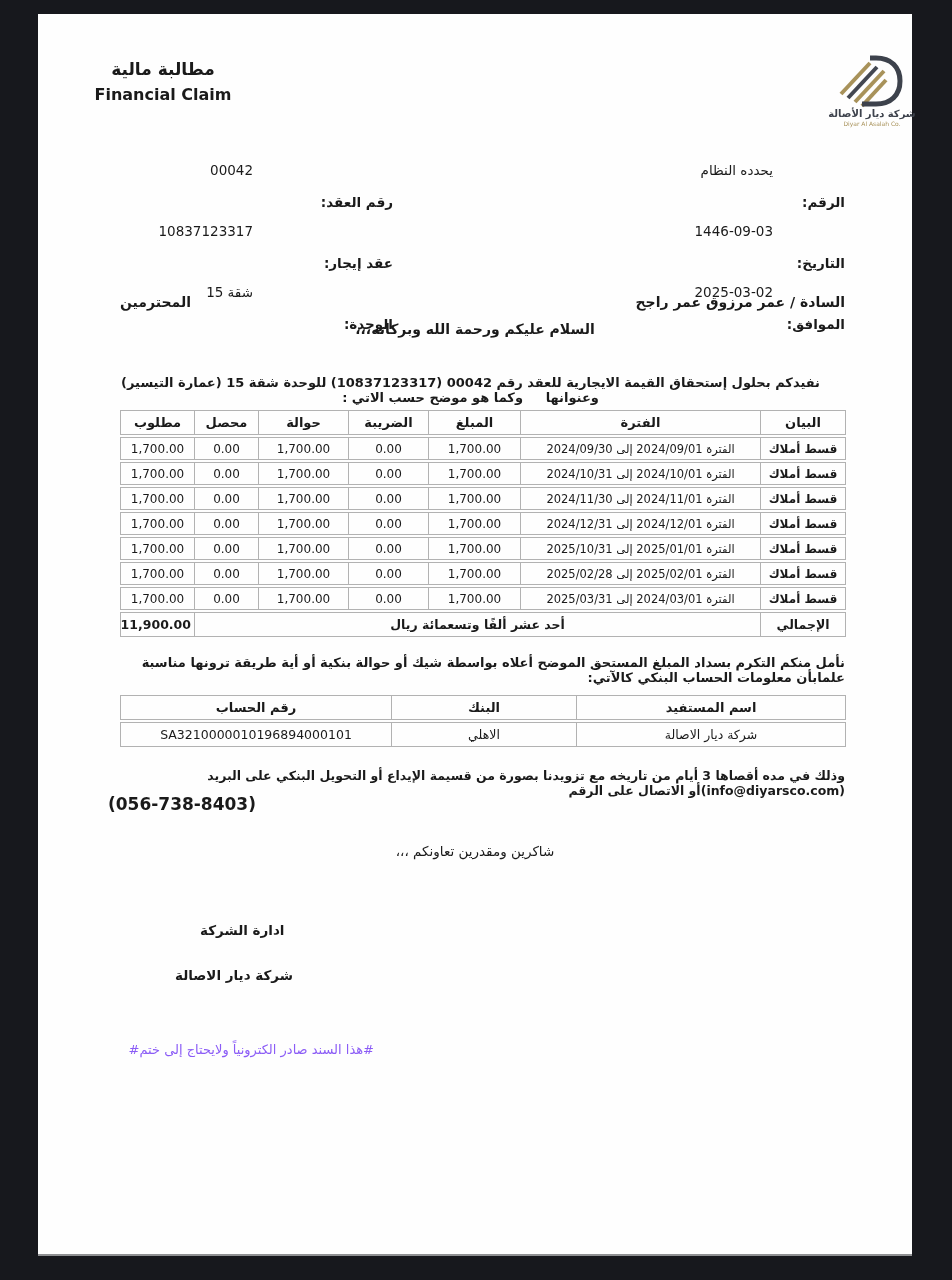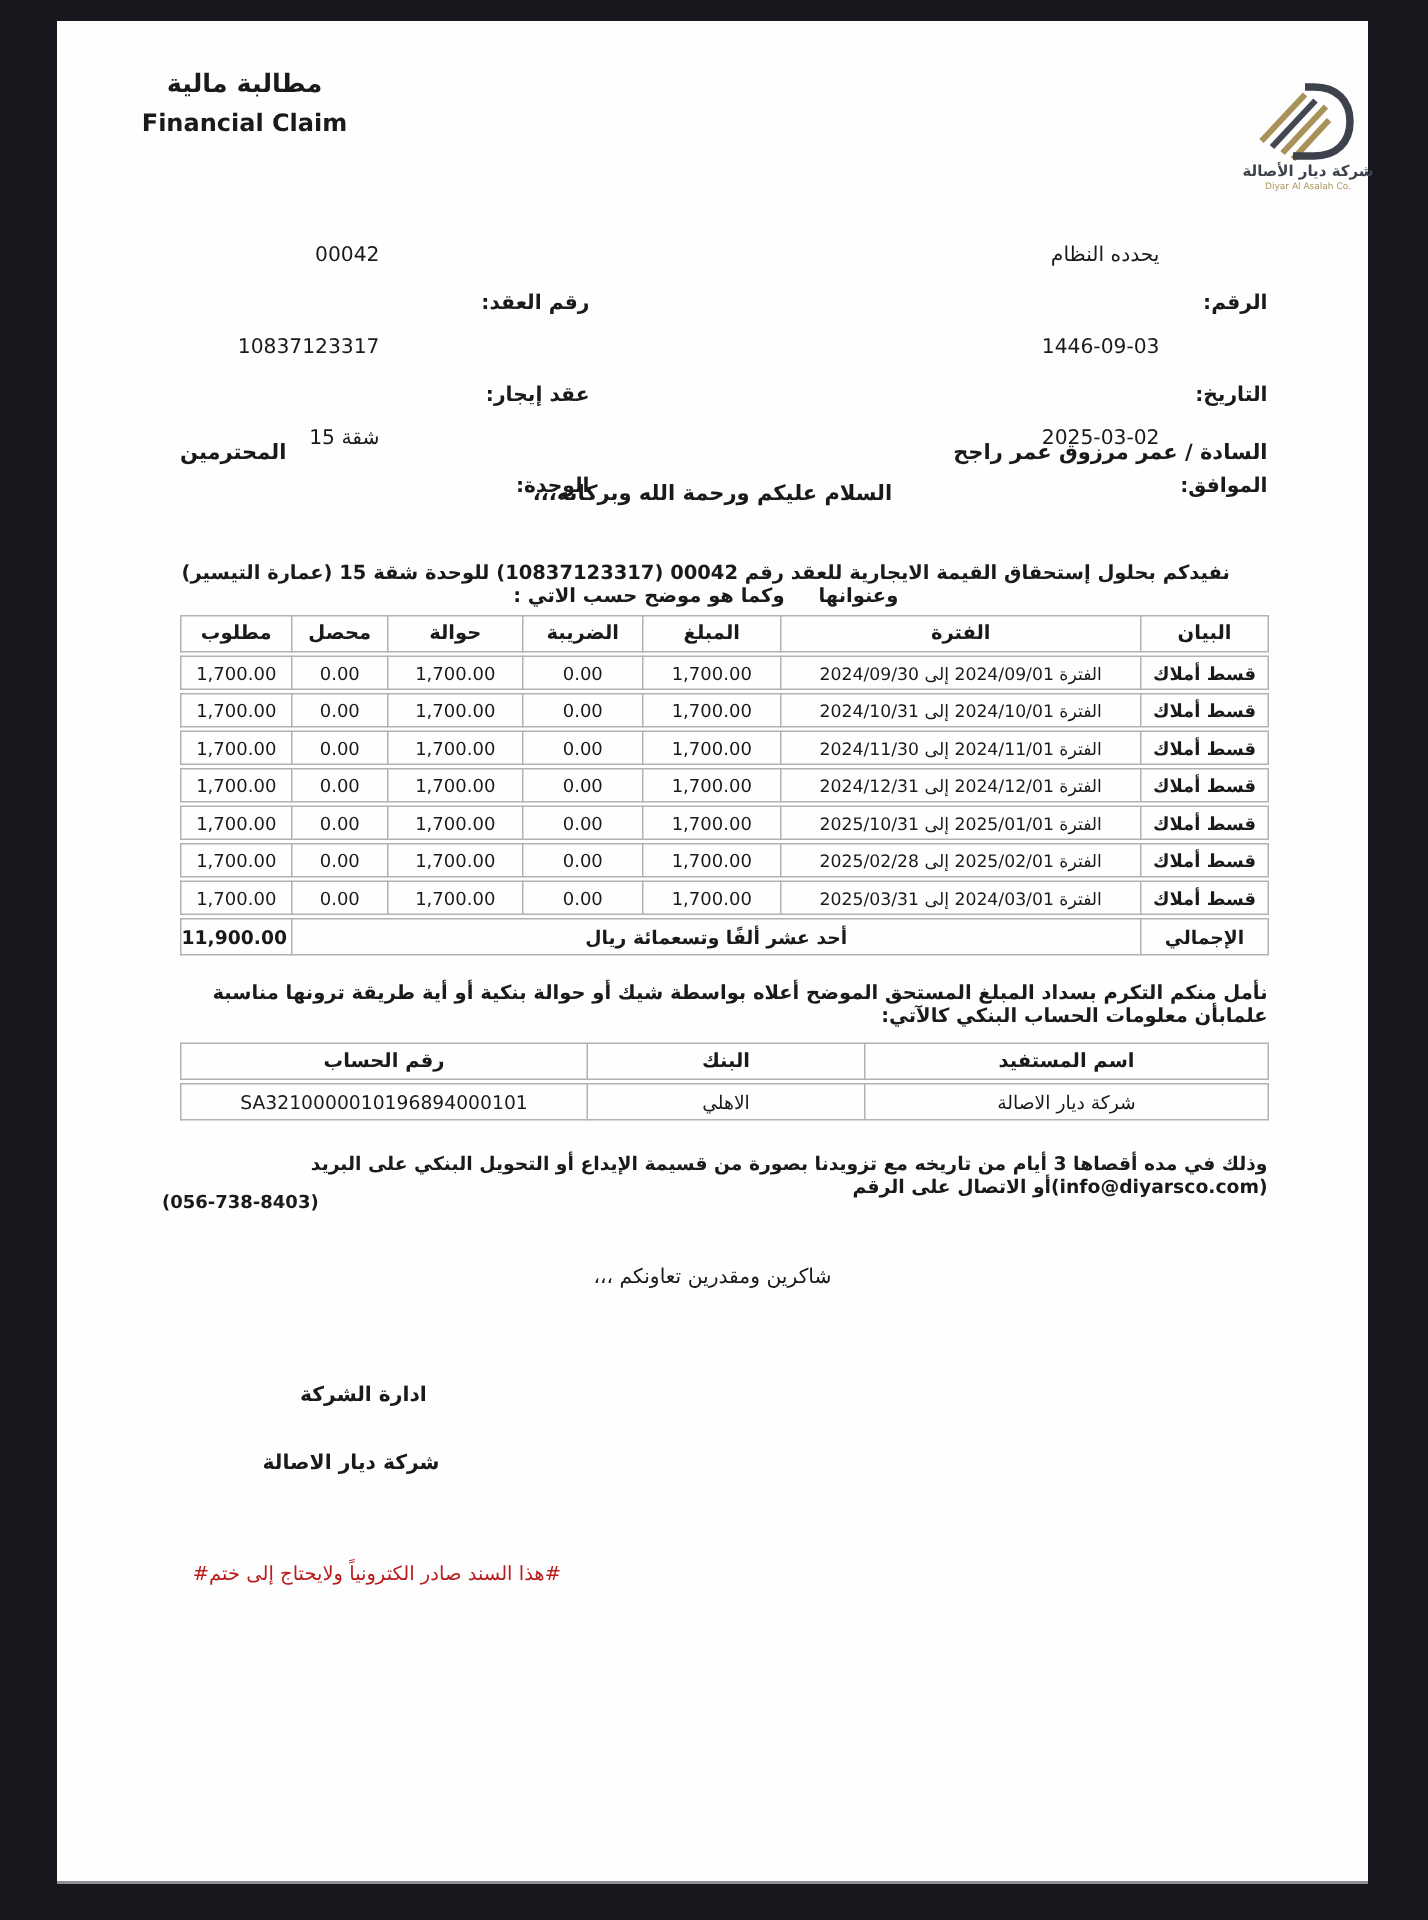--- a/index.html
+++ b/index.html
@@ -23,7 +23,7 @@
 
   
   .title-block{left:25px;top:32px;width:200px;text-align:center;}
-  .title-ar{font-size:17px;font-weight:700;}
+  .title-ar{font-size:17px;font-weight:700;margin-top:13px;}
   .title-en{font-size:16px;font-weight:700;margin-top:6px;}
   .logo{left:788px;top:28px;width:92px;height:92px;}
 

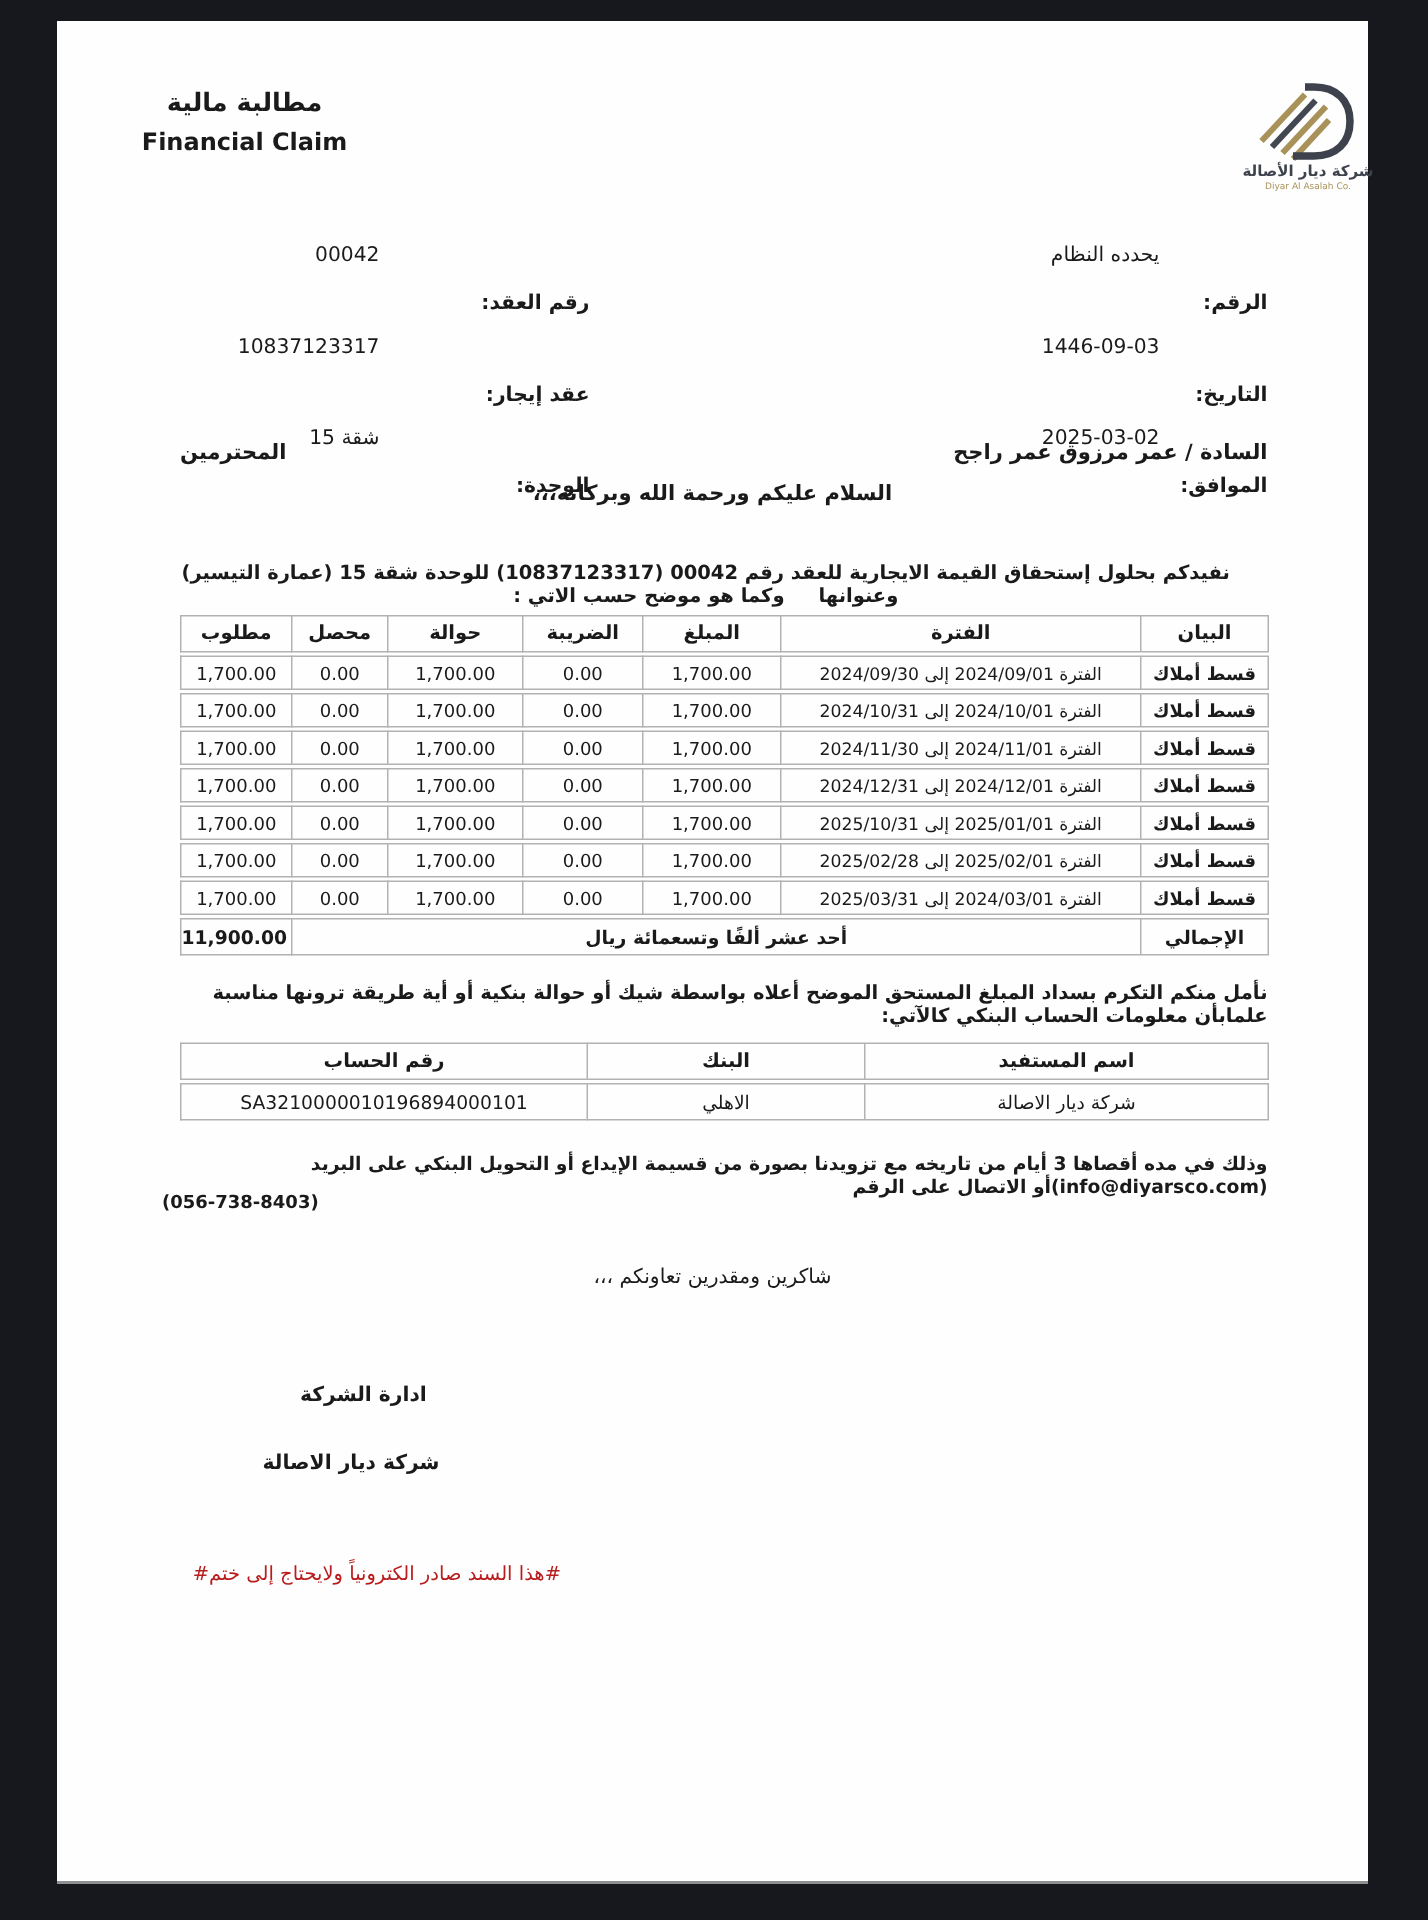--- a/index.html
+++ b/index.html
@@ -64,7 +64,7 @@
   .pay-request{top:641px;right:67px;left:58px;text-align:right;font-size:13px;font-weight:700;}
   .followup1{top:754px;right:67px;left:50px;text-align:right;font-size:12.5px;font-weight:700;}
   .followup1 .ltr{direction:ltr;unicode-bidi:embed;}
-  .followup2{top:780px;left:70px;font-size:12px;font-weight:700;direction:ltr;}
+  .followup2{top:780px;left:70px;font-size:17px;font-weight:700;direction:ltr;}
   .thanks{top:829px;left:0;width:100%;text-align:center;font-size:13.5px;font-weight:400;}
   .dept{top:908px;left:162px;font-size:13.5px;font-weight:700;}
   .company-sign{top:953px;left:137px;font-size:13.5px;font-weight:700;}

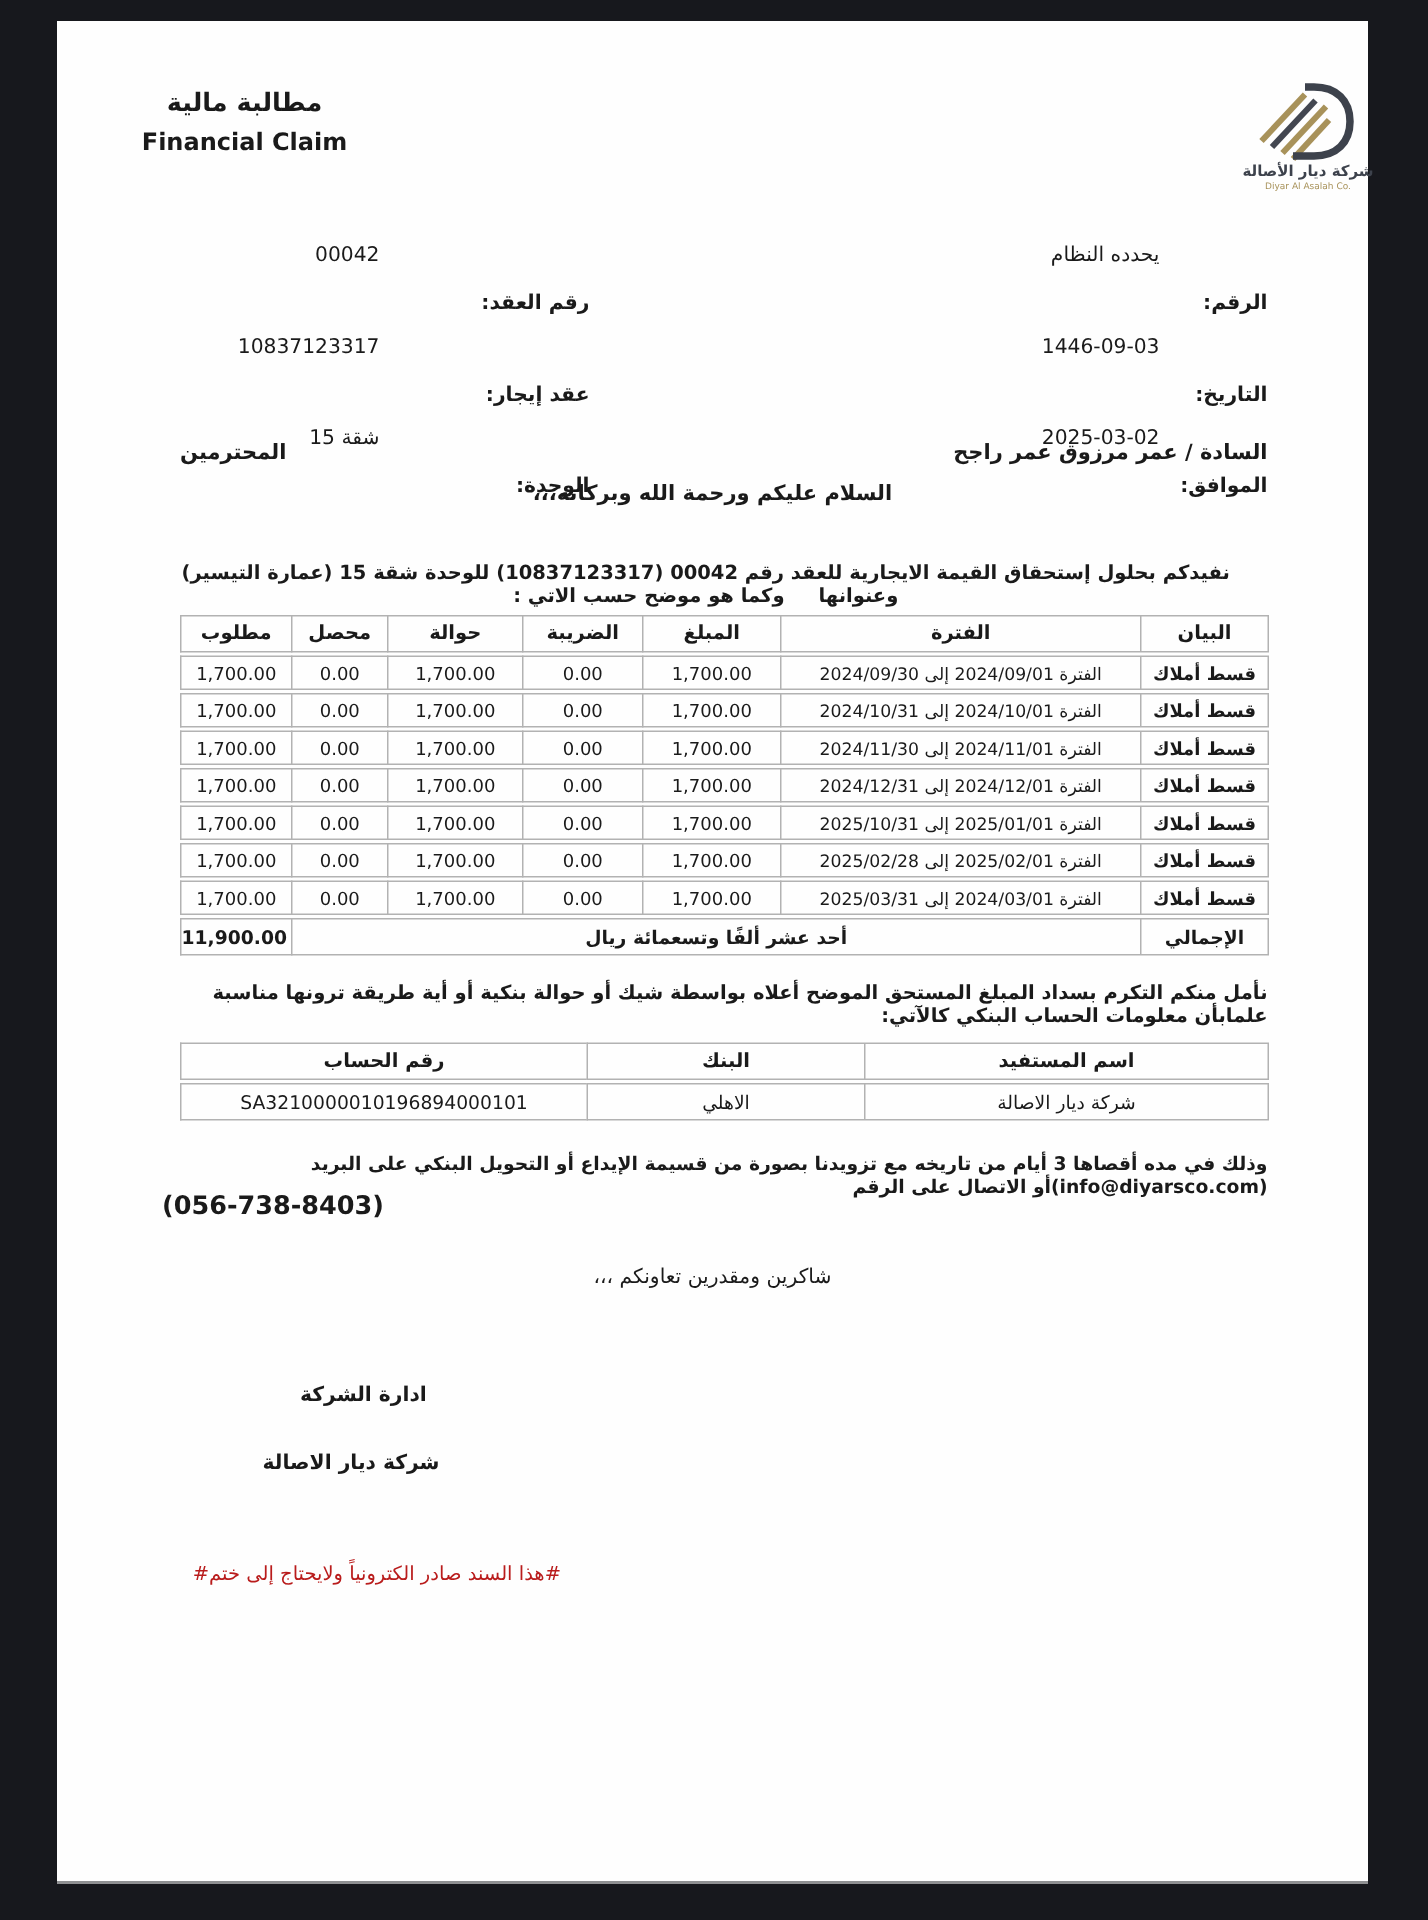--- a/index.html
+++ b/index.html
@@ -69,7 +69,7 @@
   .dept{top:908px;left:162px;font-size:13.5px;font-weight:700;}
   .company-sign{top:953px;left:137px;font-size:13.5px;font-weight:700;}
   .end-line{top:999px;left:0;width:100%;text-align:center;font-size:12.5px;font-weight:700;}
-  .stamp-note{top:1028px;left:16px;width:320px;text-align:right;font-size:13px;color:#b91c1c;}
+  .stamp-note{top:1028px;left:16px;width:320px;text-align:right;font-size:13px;color:#8b5cf6;}
 
   .logo-text-ar{font-size:10px;font-weight:700;fill:#3d424c;}
   .logo-text-en{font-size:6px;fill:#a8925a;}

